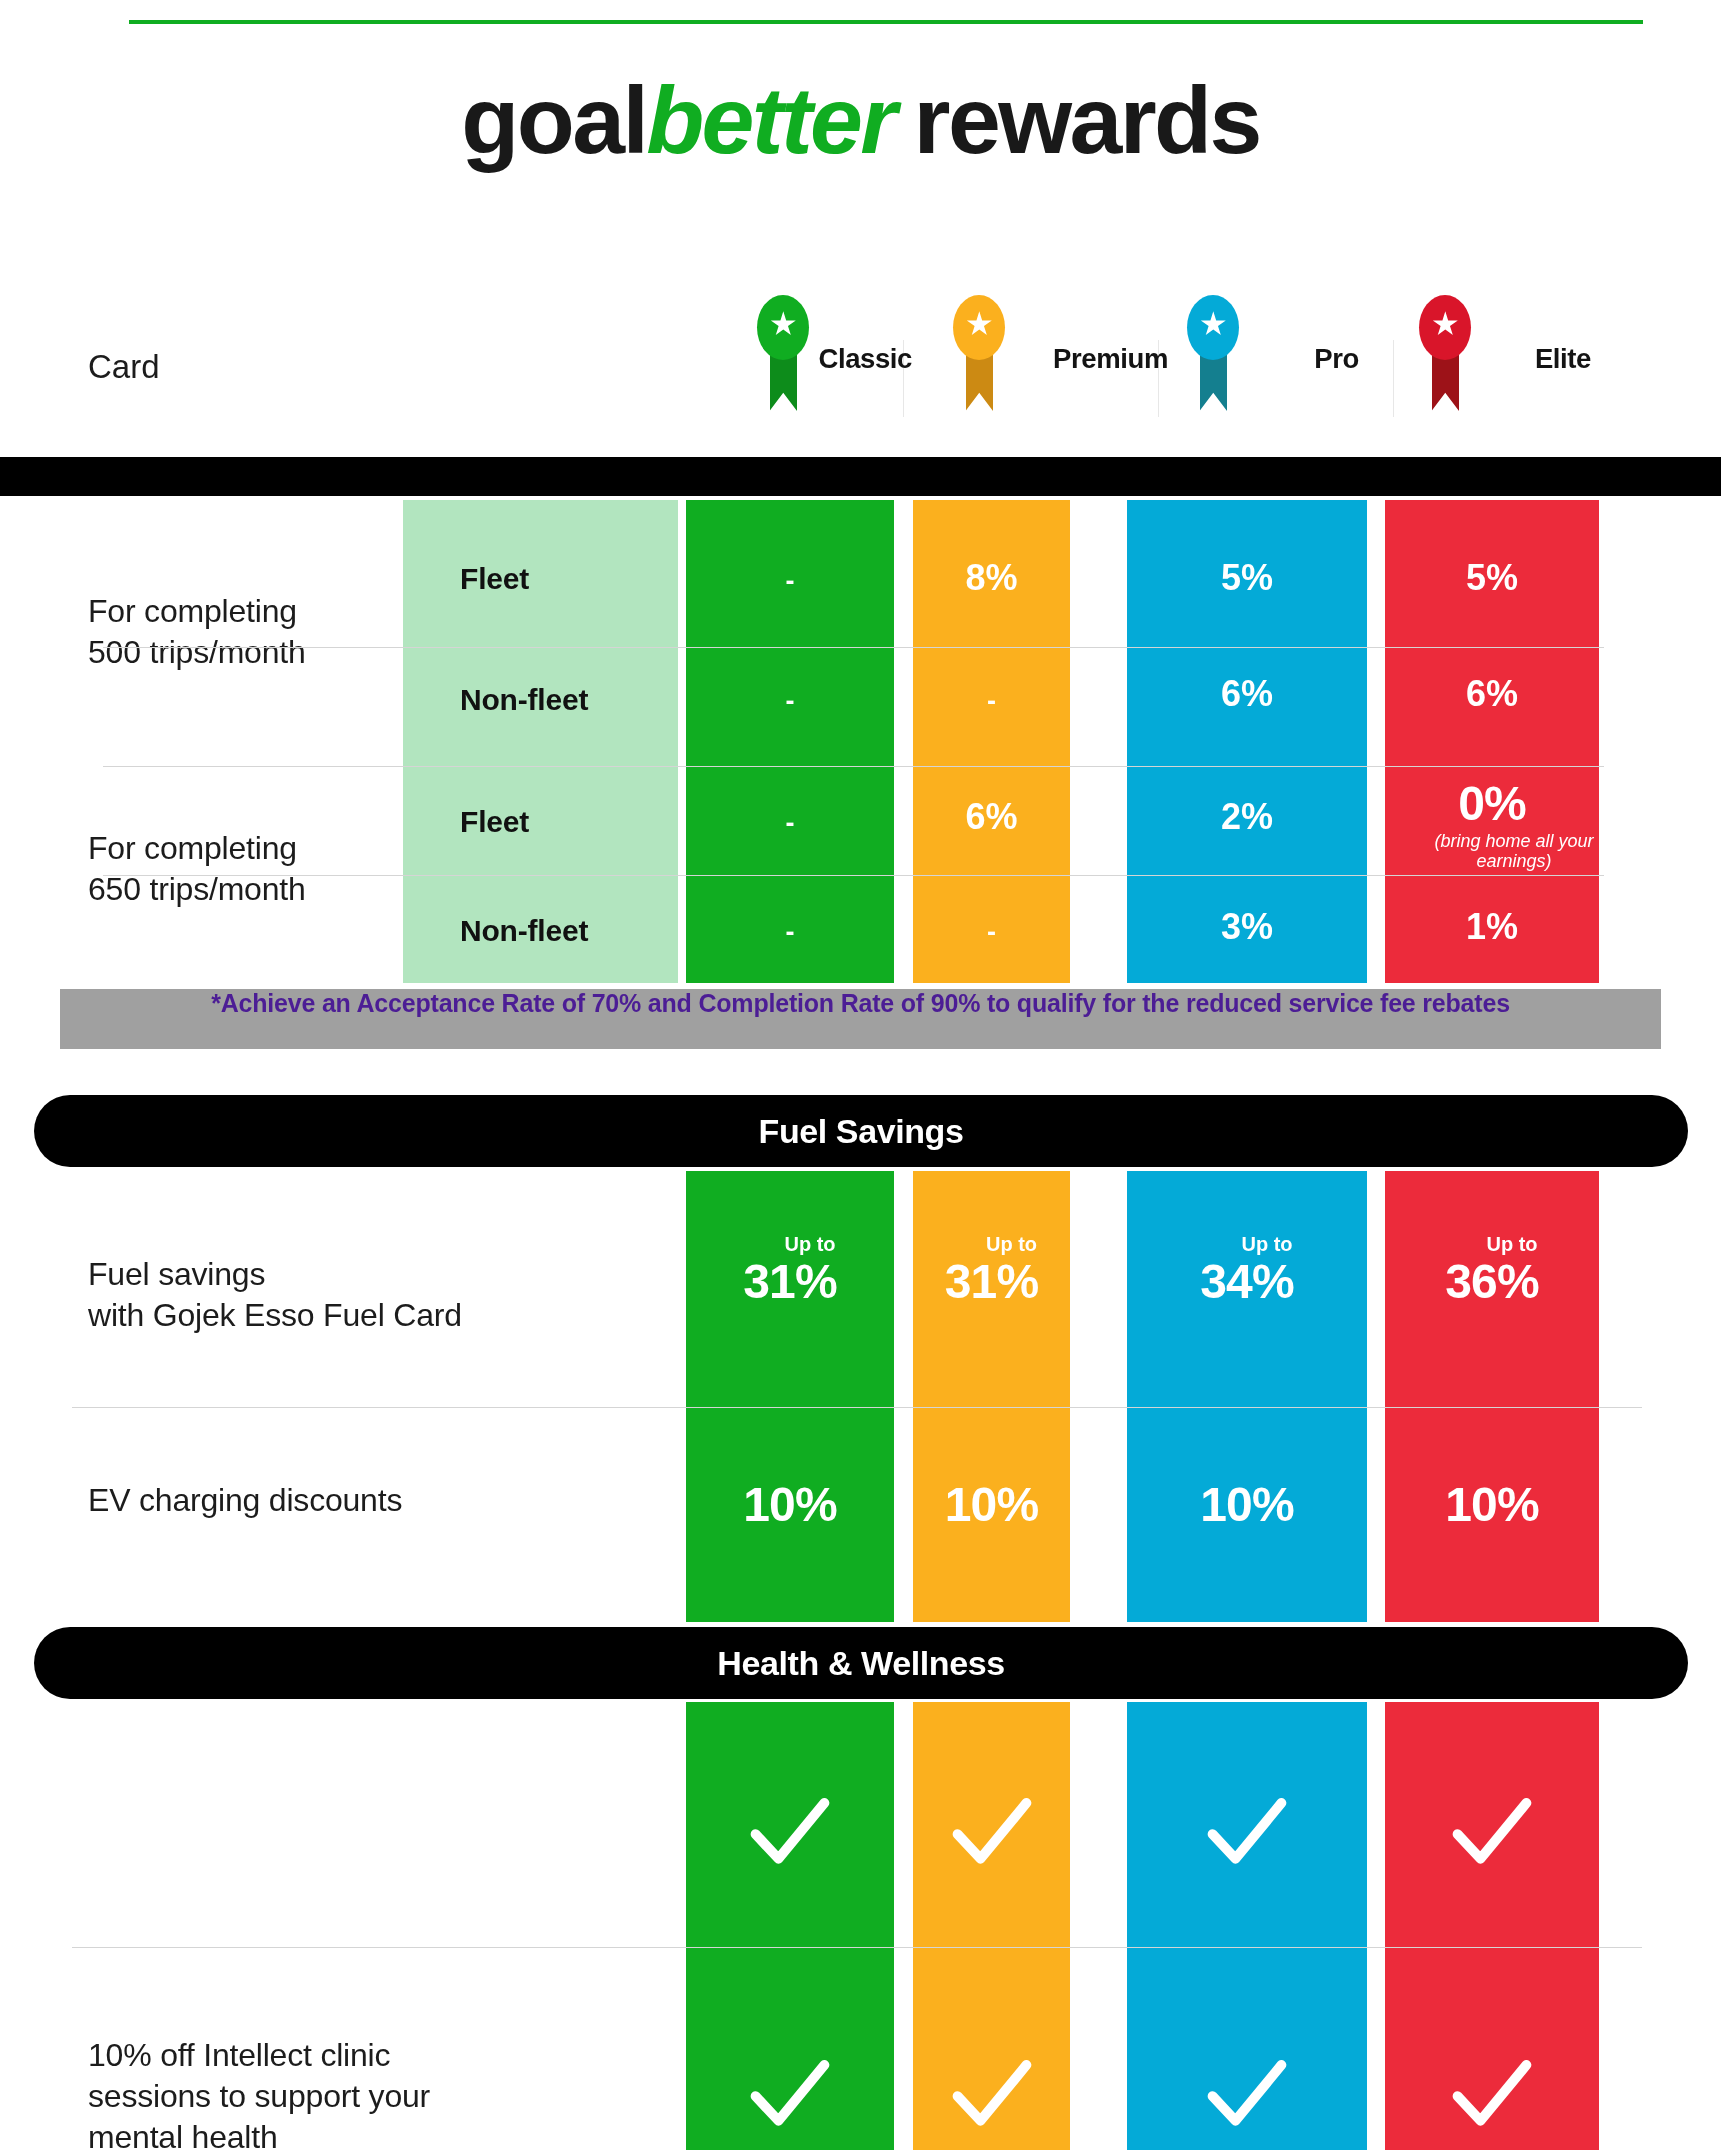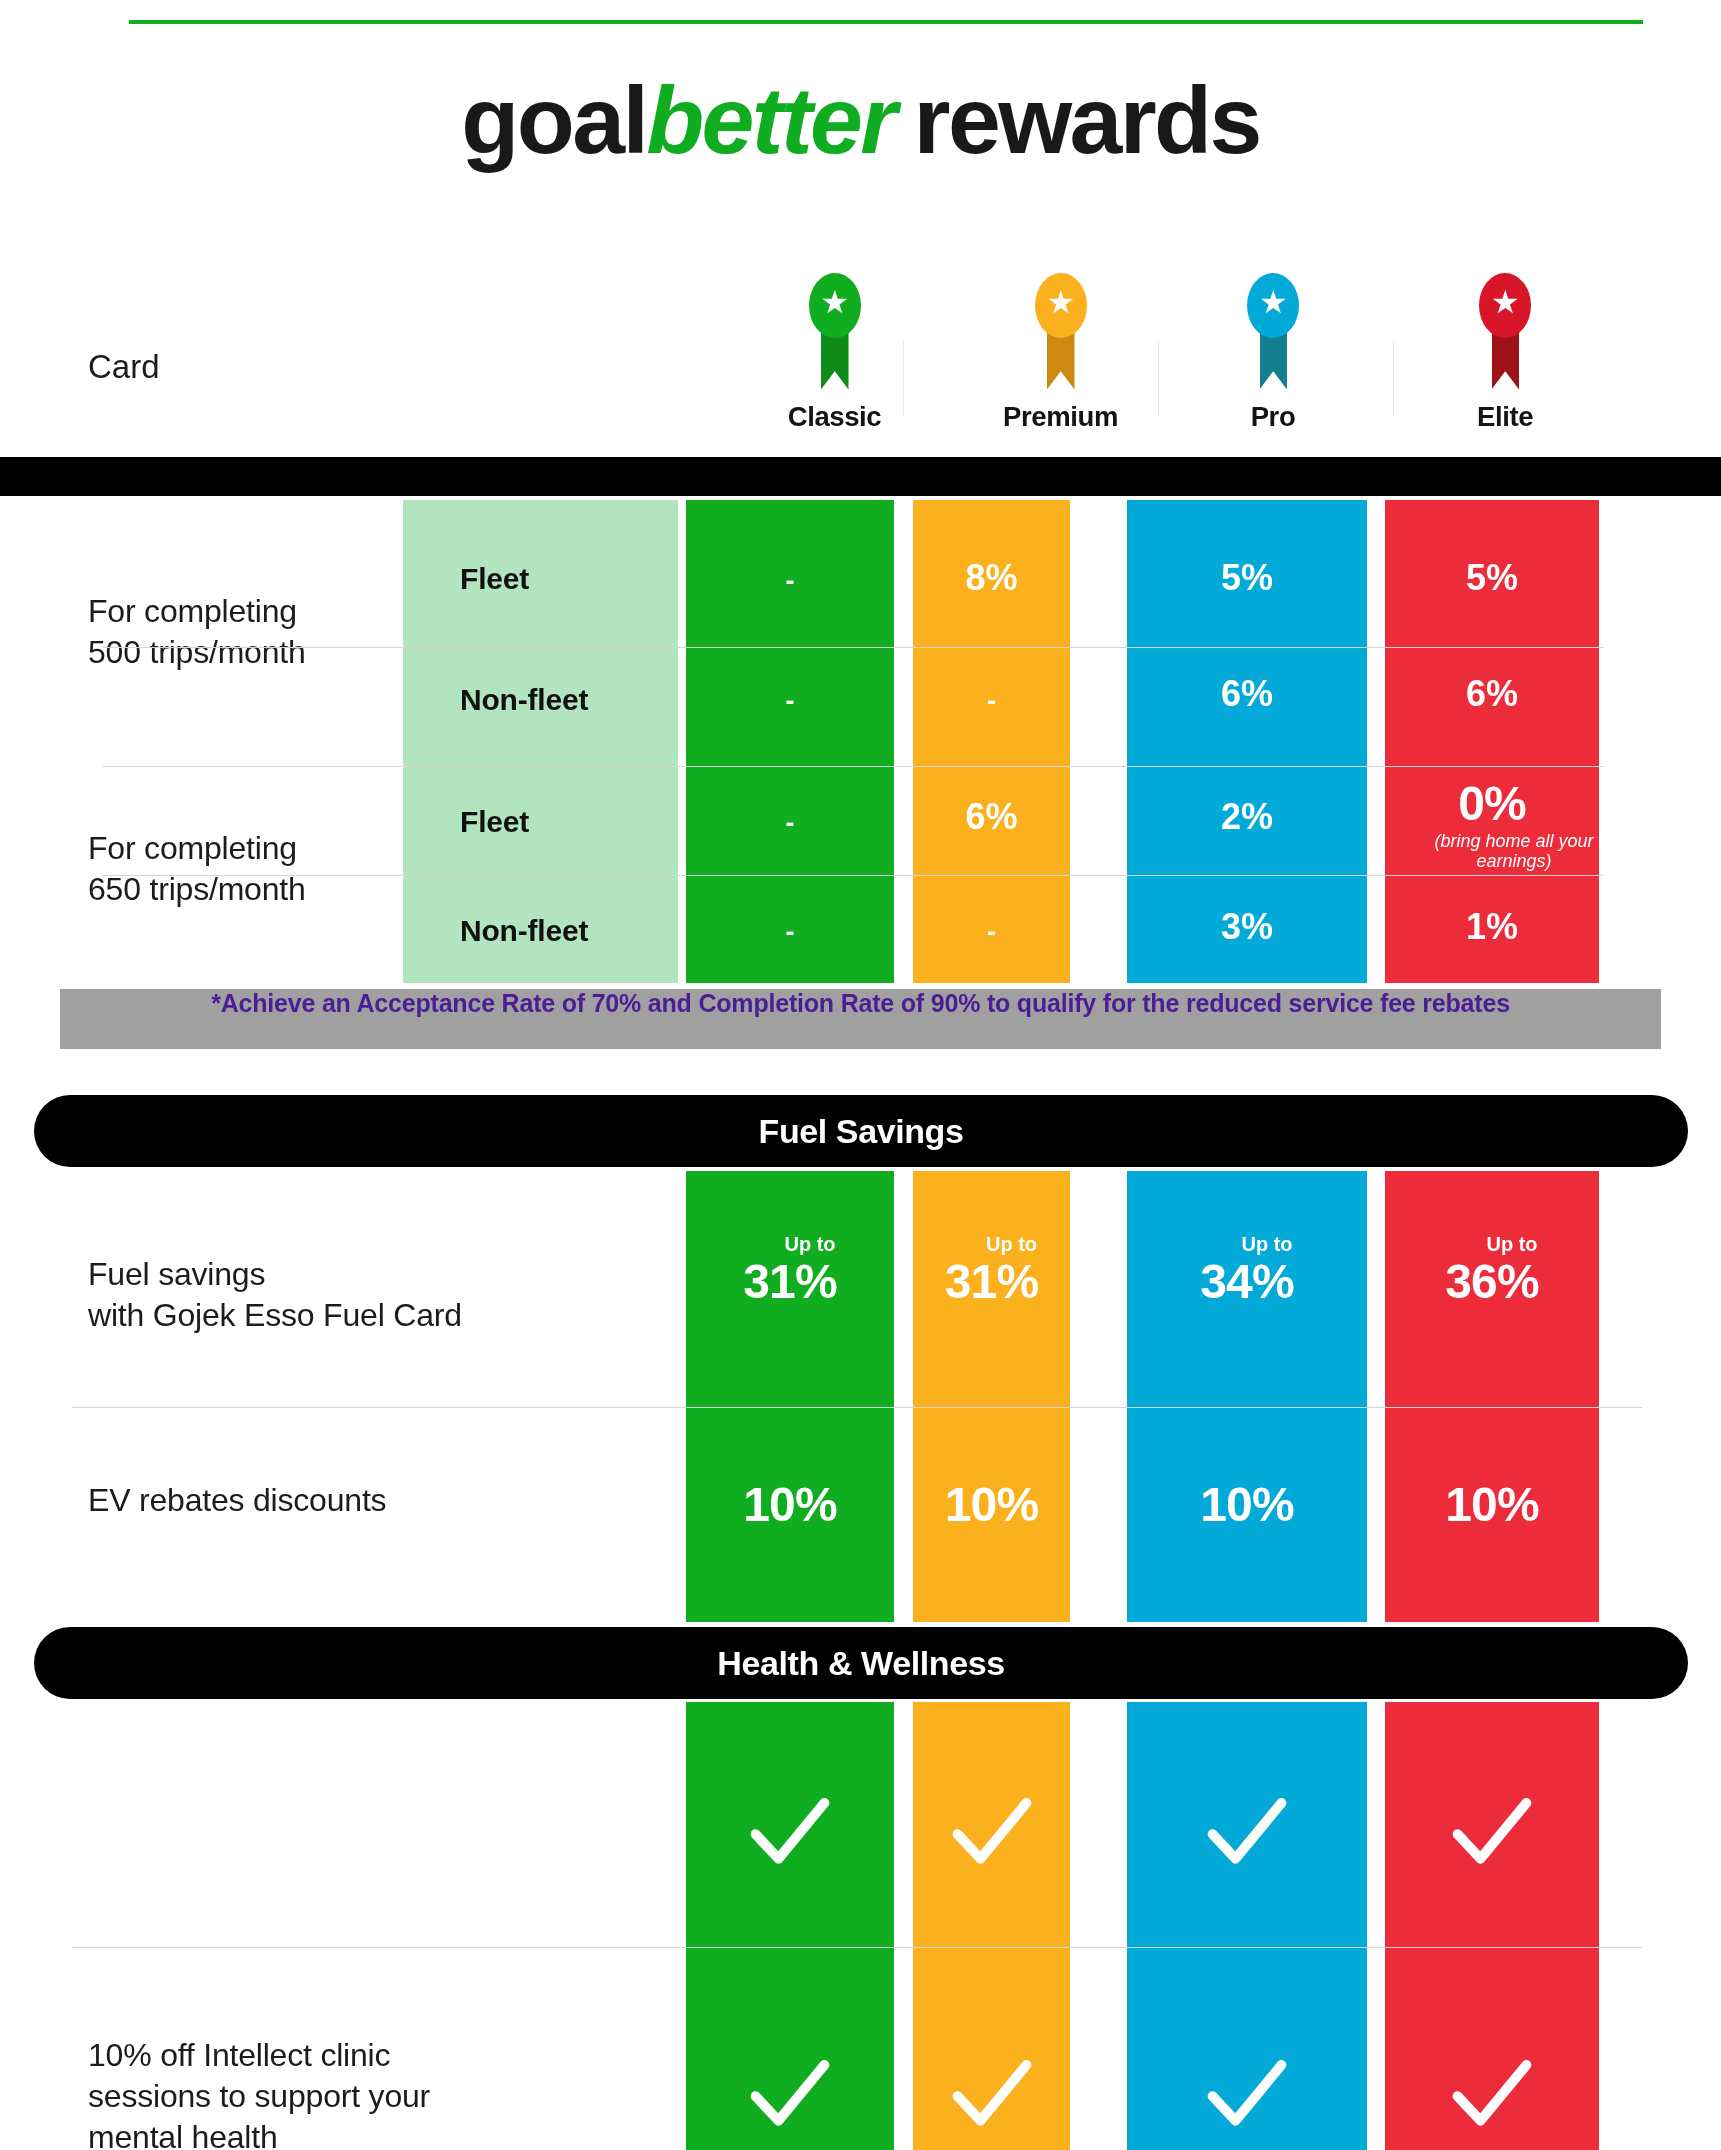--- a/index.html
+++ b/index.html
@@ -76,9 +76,8 @@
     height:172px;
     z-index:6;
     display:flex;
-    flex-direction:column;
     align-items:center;
-    justify-content:center;
+    justify-content:space-between;
   }
   .badge{
     position:relative;

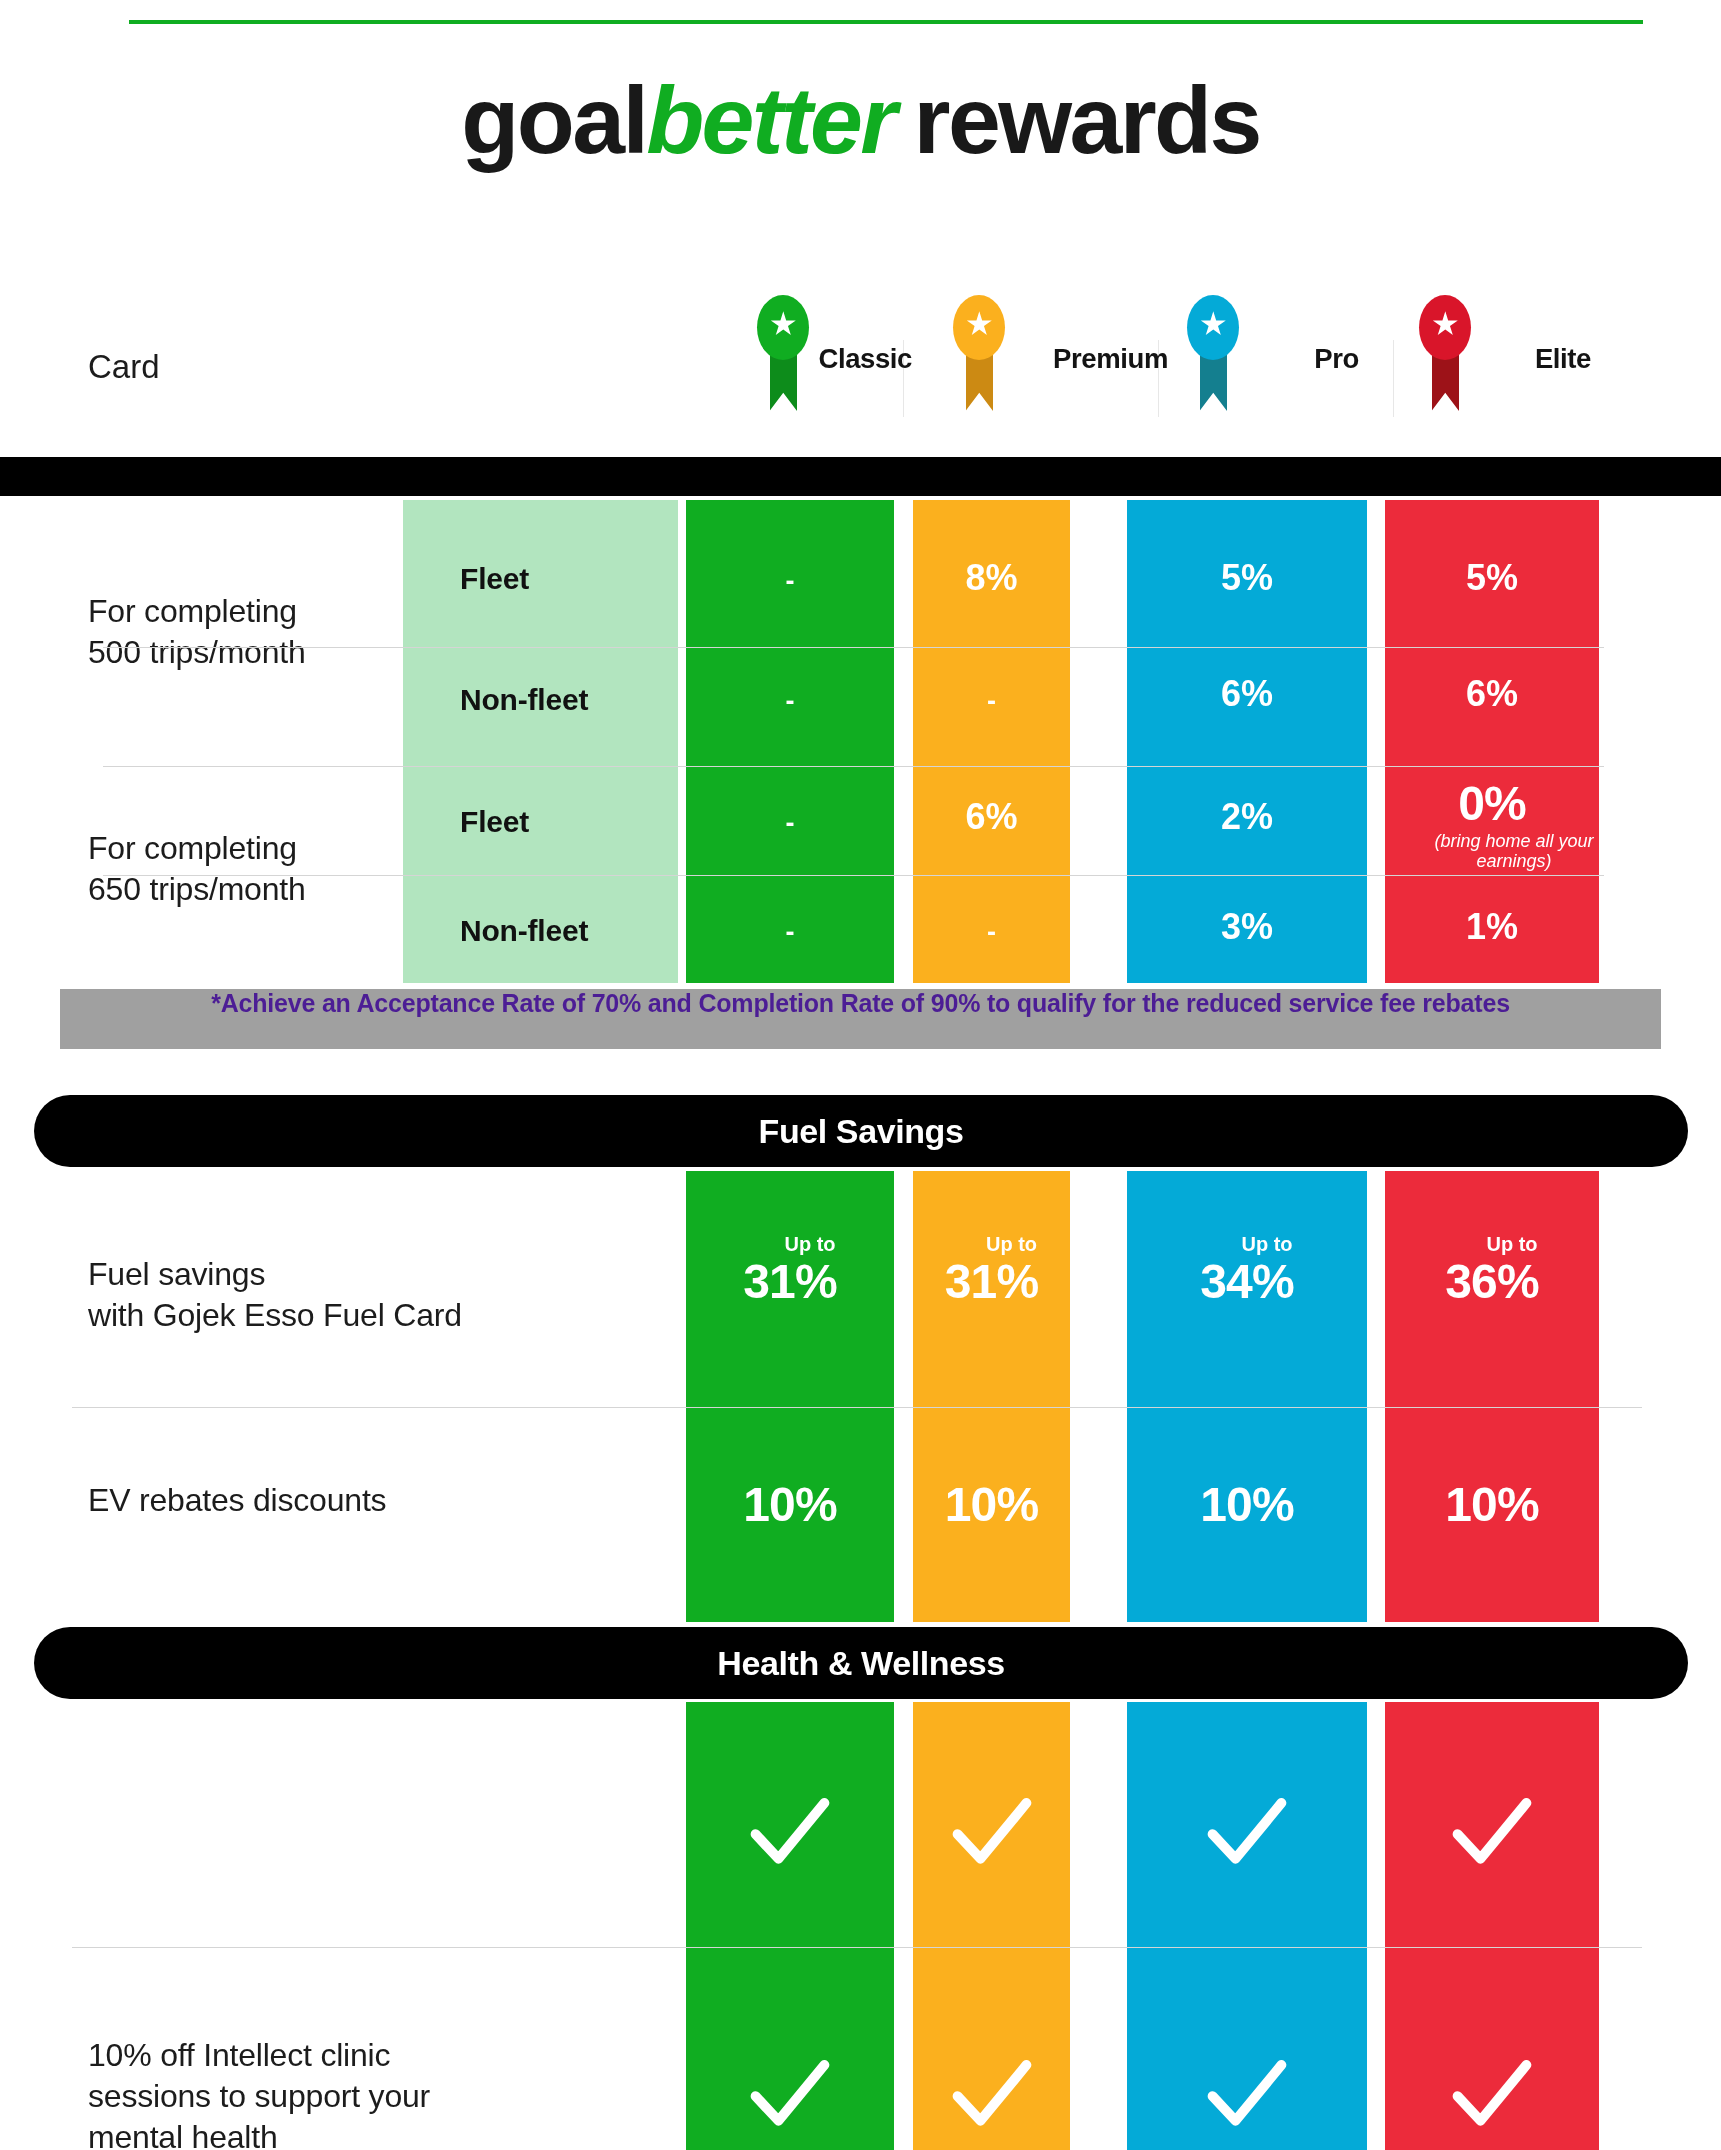--- a/index.html
+++ b/index.html
@@ -350,7 +350,7 @@
   <div class="hr" style="left:72px;top:1407px;width:1570px;"></div>
 
   <div class="rowlabel" style="left:88px;top:1480px;width:538px;">
-    <div>EV rebates discounts</div>
+    <div>EV charging discounts</div>
   </div>
 
   <div class="cellval" style="left:686px;top:1480px;width:208px;">

